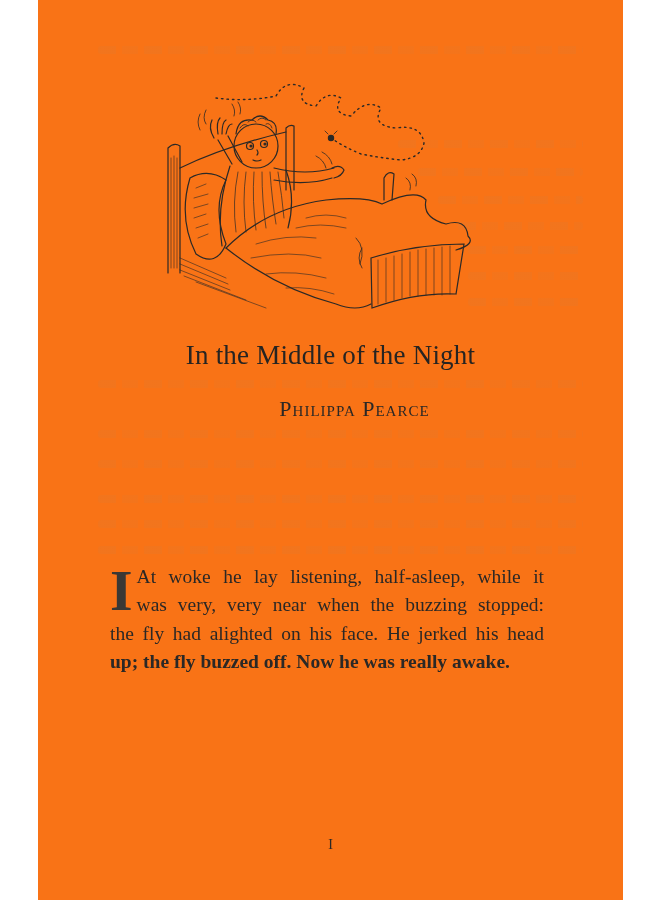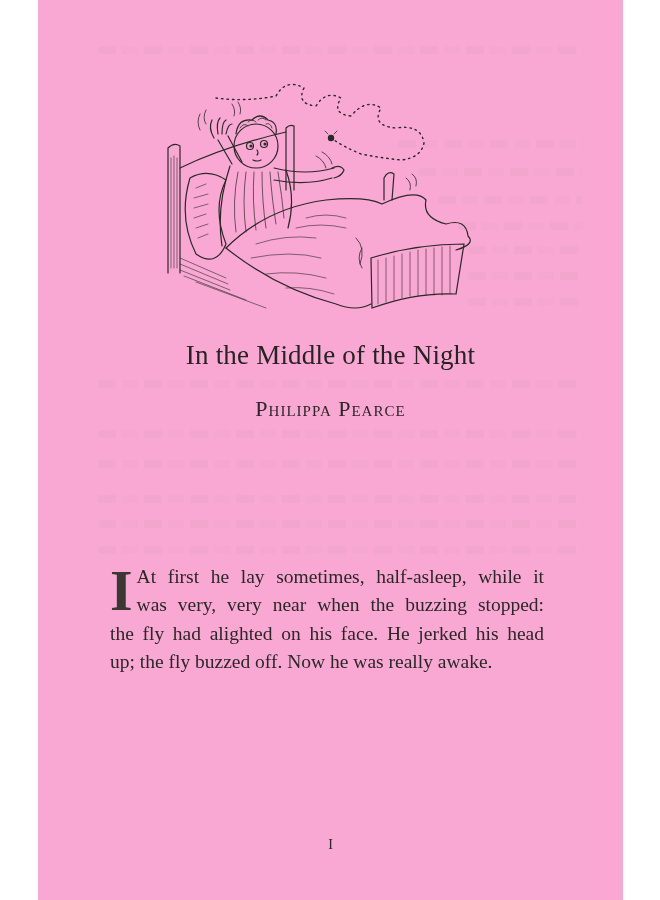--- a/index.html
+++ b/index.html
@@ -21,7 +21,7 @@
       top: 0;
       width: 585px;
       height: 900px;
-      background: #f9a8d4;
+      background: #f97316;
       overflow: hidden;
     }
     

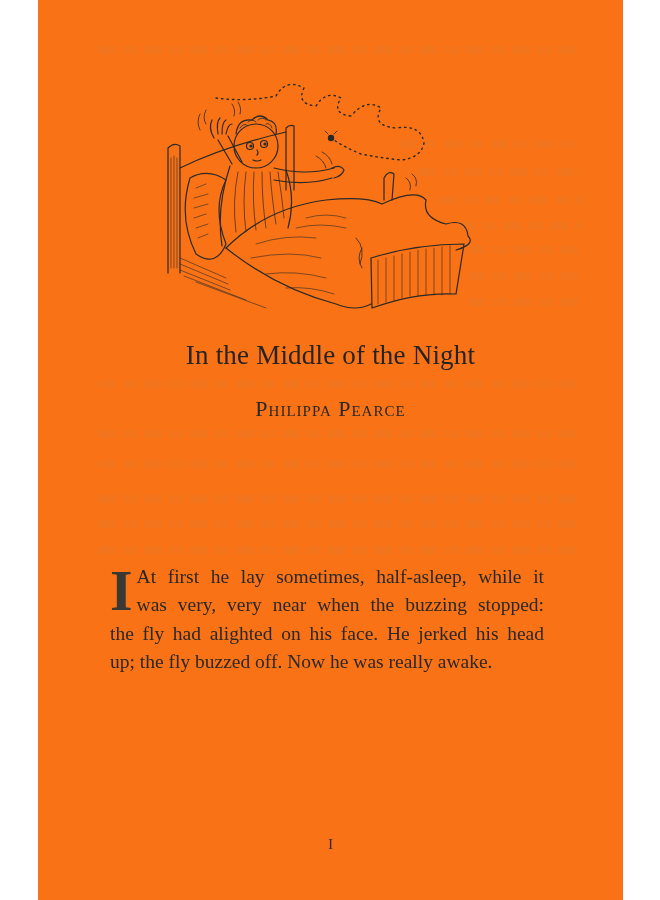--- a/index.html
+++ b/index.html
@@ -62,6 +62,7 @@
       font-variant: small-caps;
       letter-spacing: 1px;
       color: #2a2826;
+      padding-left: 24px;
     }
     .body-text {
       position: absolute;

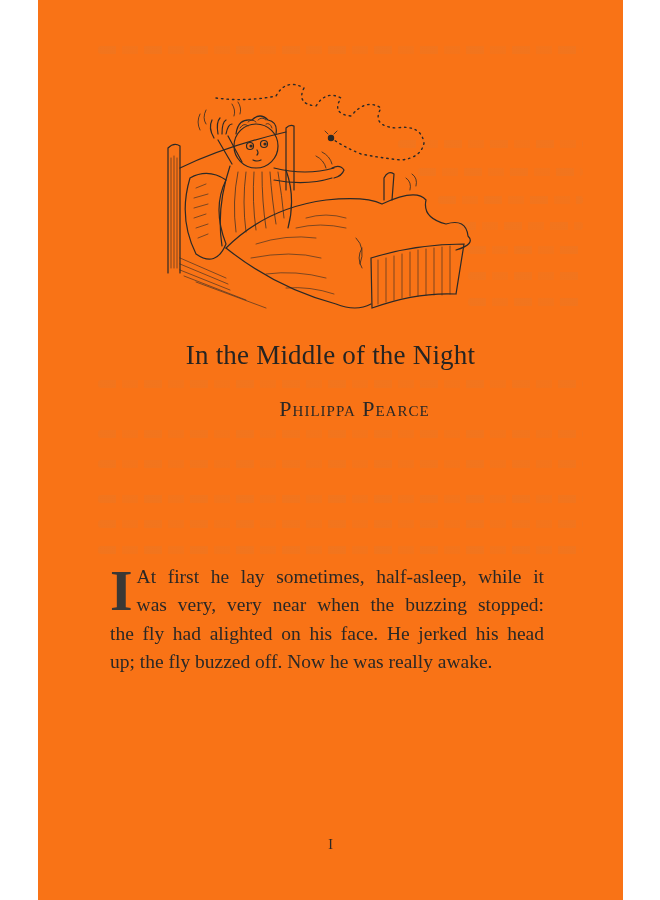--- a/index.html
+++ b/index.html
@@ -182,7 +182,7 @@
 
   <div class="body-text">
     <span class="dropcap">I</span>
-    <span class="line">At first he lay sometimes, half-asleep, while it</span>
+    <span class="line">At woke he lay listening, half-asleep, while it</span>
     <span class="line">was very, very near when the buzzing stopped:</span>
     <span class="line">the fly had alighted on his face. He jerked his head</span>
     <span class="line last">up; the fly buzzed off. Now he was really awake.</span>

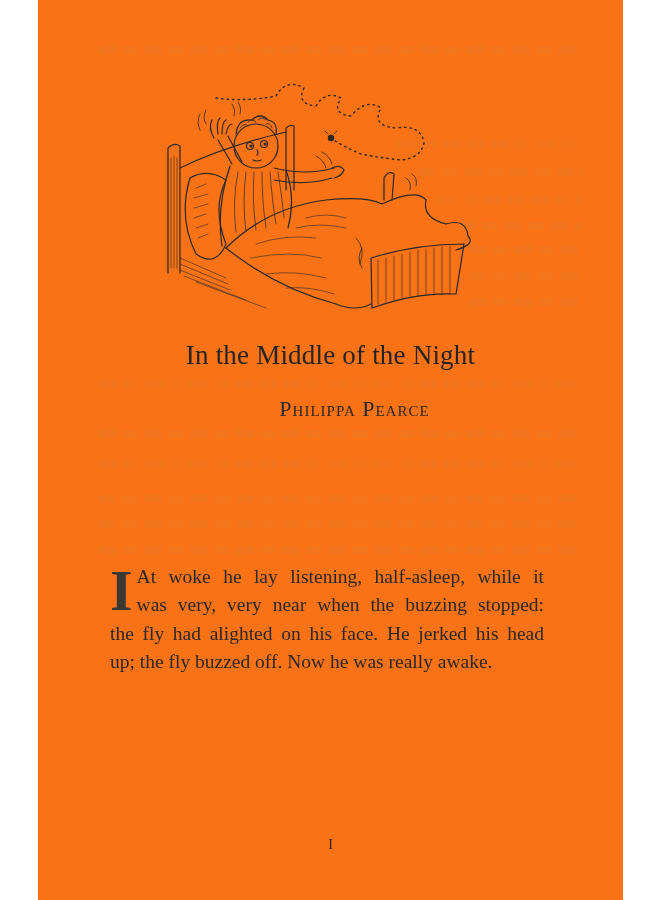--- a/index.html
+++ b/index.html
@@ -84,6 +84,7 @@
     }
     .line.last {
       text-align-last: left;
+      font-weight: bold;
     }
     .dropcap {
       float: left;

